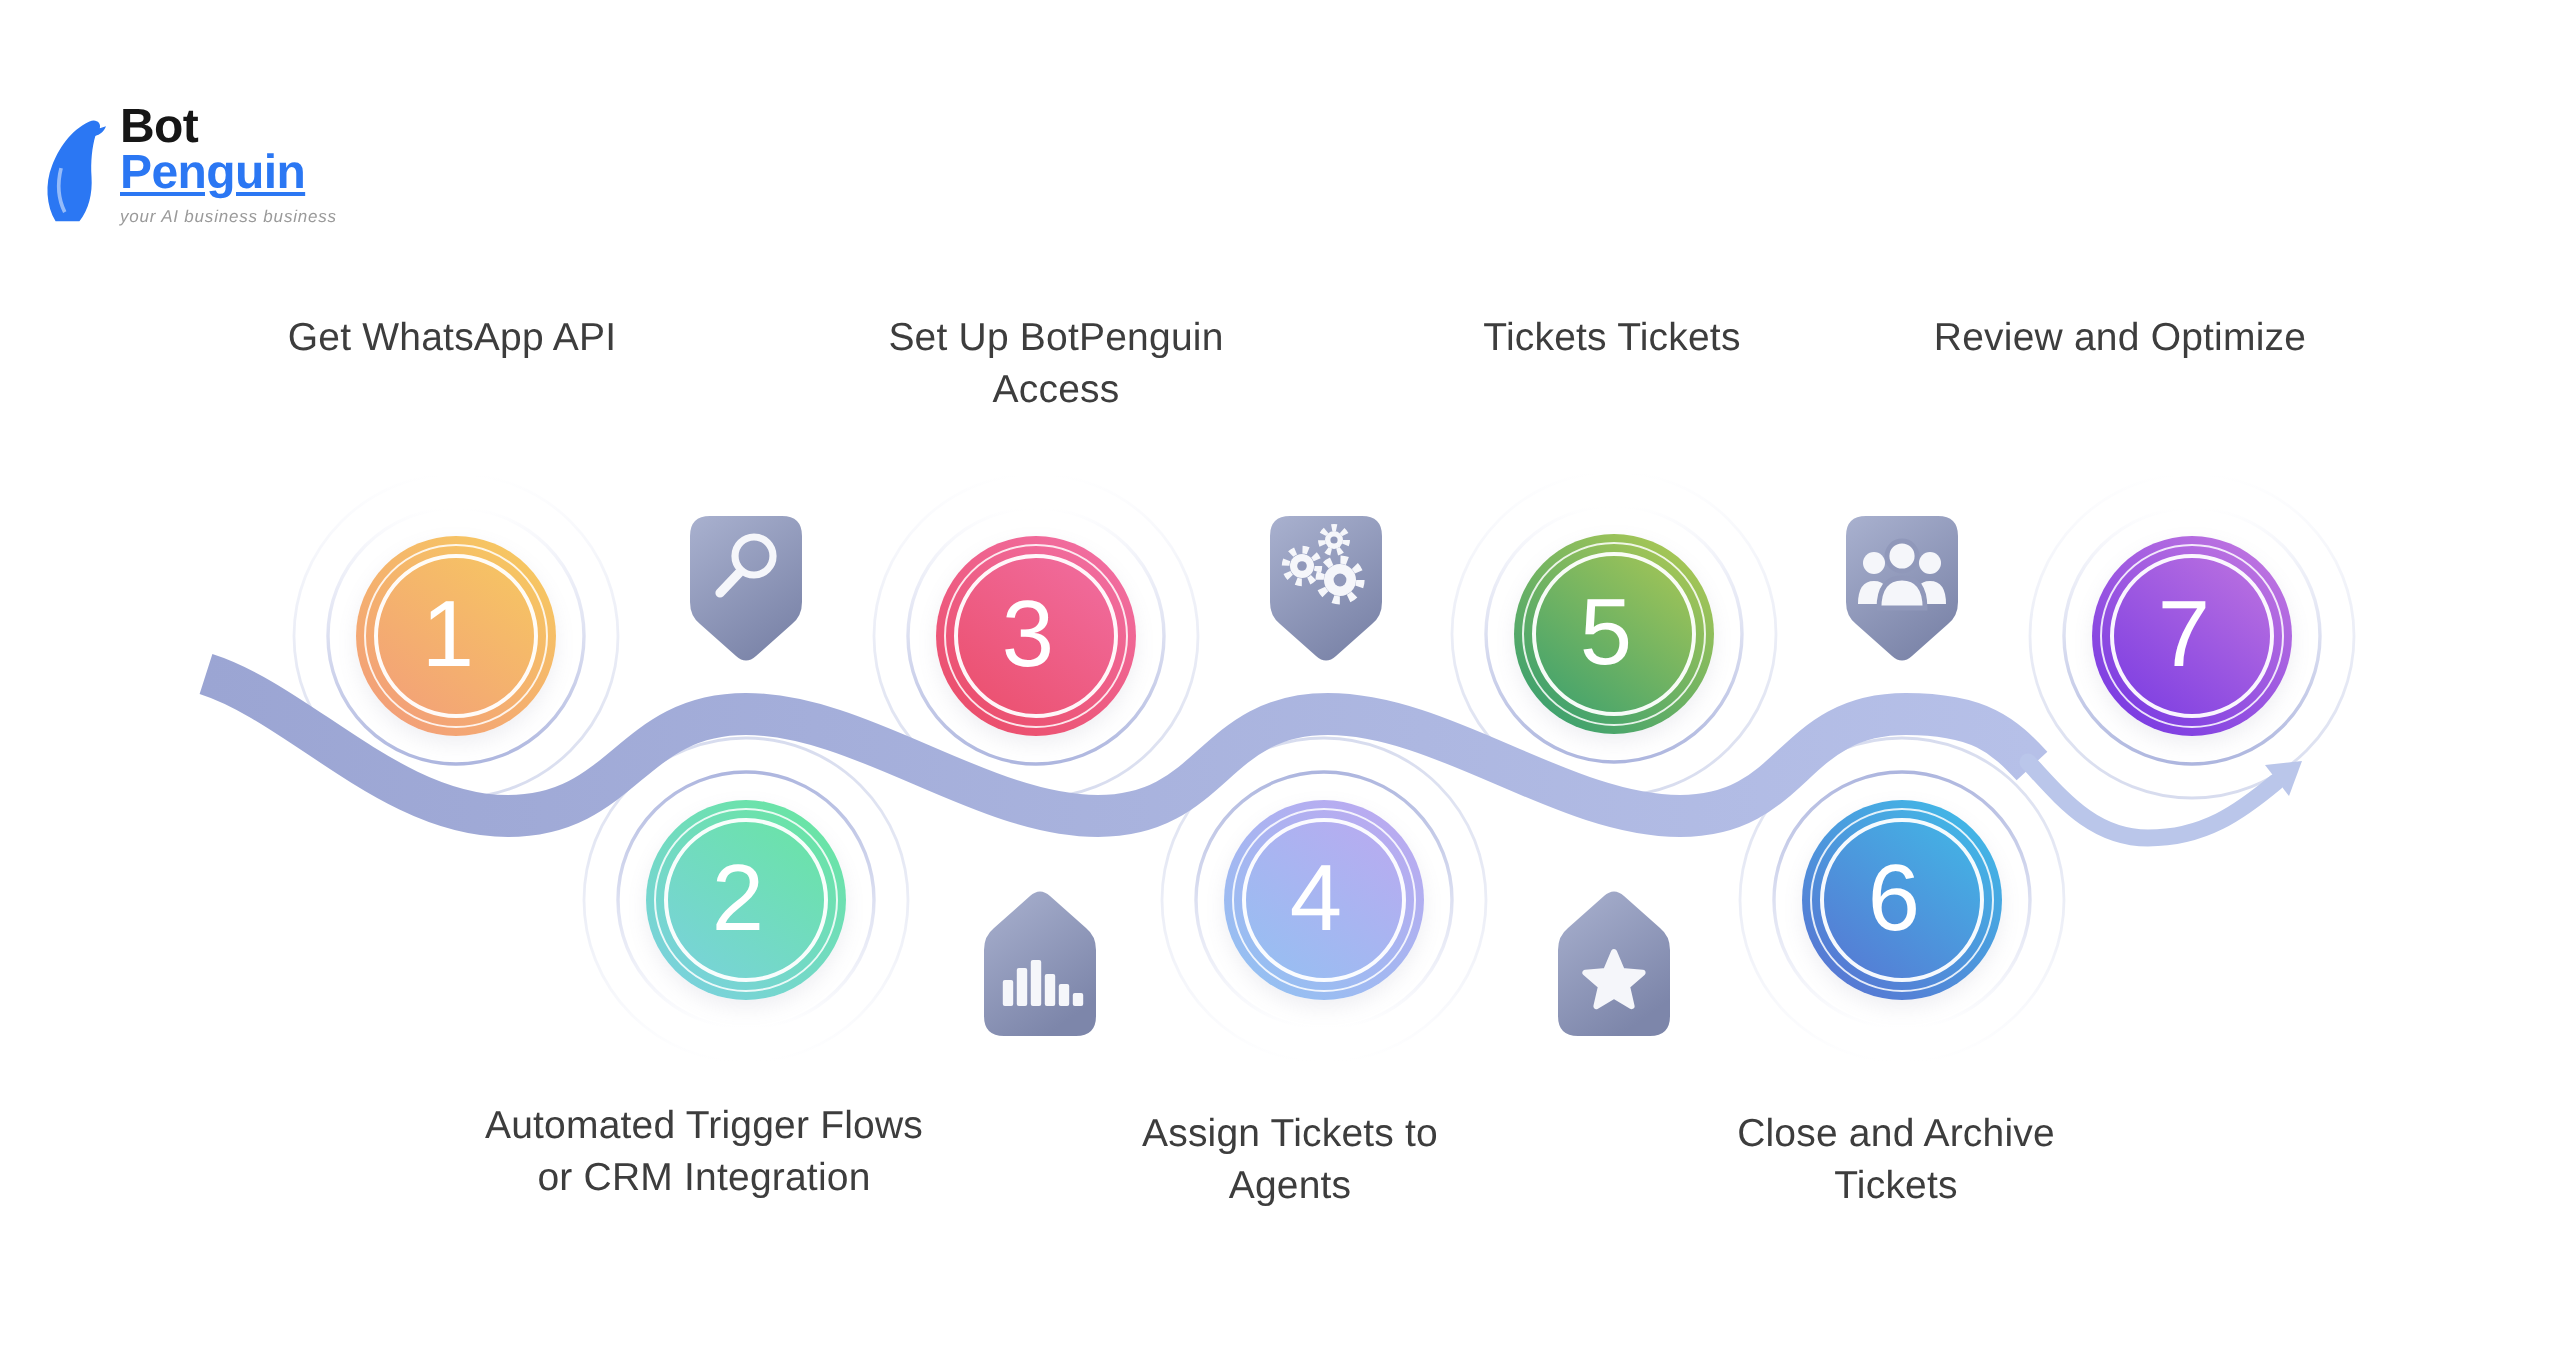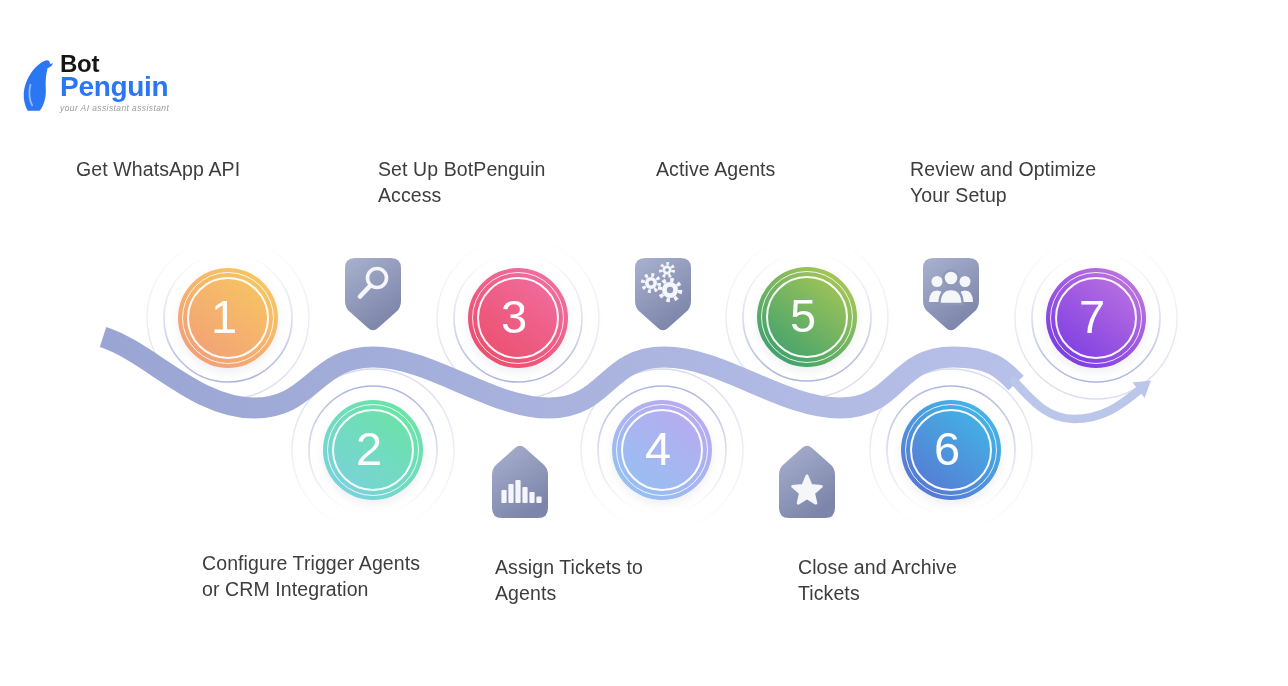--- a/index.html
+++ b/index.html
@@ -11,7 +11,7 @@
   .logo svg{display:block;margin-top:4px;}
   .logo-text{margin-left:7px;}
   .logo-bot{font-size:24px;font-weight:800;color:#161616;line-height:23px;letter-spacing:-0.3px;}
-  .logo-penguin{font-size:28px;font-weight:800;color:#2b77f3;line-height:24px;letter-spacing:-0.3px;}
+  .logo-penguin{font-size:24px;font-weight:800;color:#2b77f3;line-height:24px;letter-spacing:-0.3px;text-decoration:underline;}
   .logo-tagline{font-size:8.5px;font-style:italic;color:#9a9a9a;margin-top:4px;letter-spacing:0.4px;}
 
   

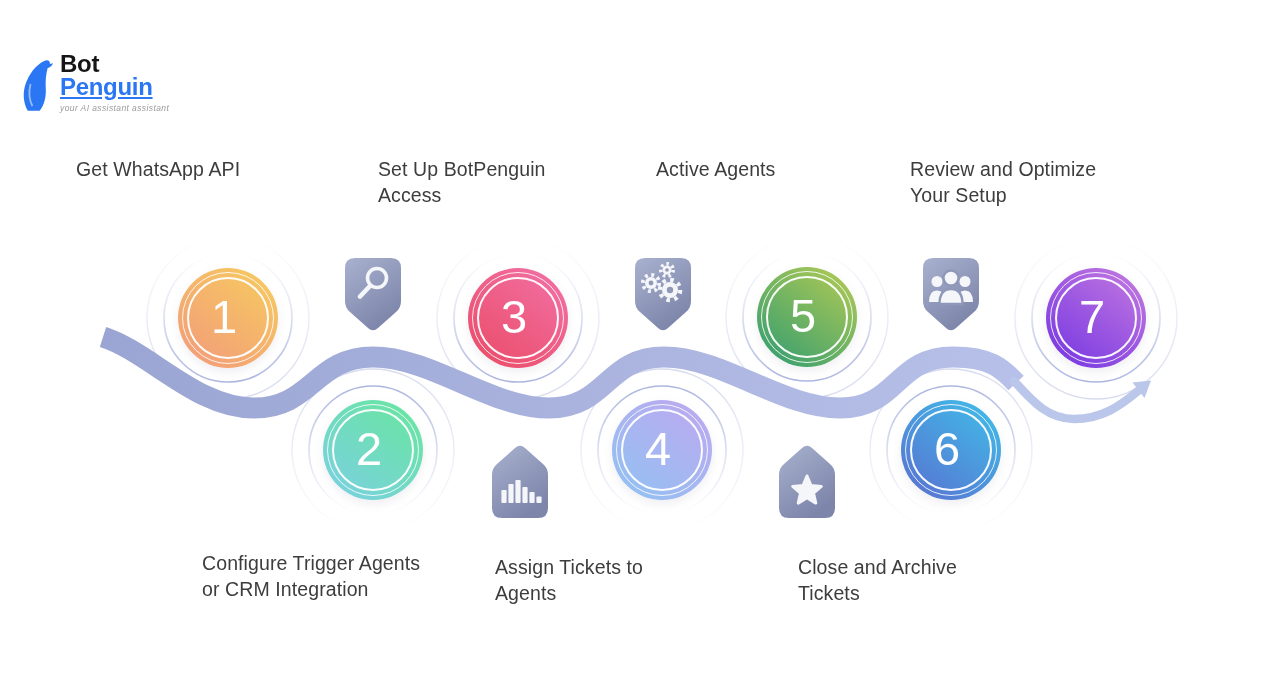--- a/index.html
+++ b/index.html
@@ -161,7 +161,7 @@
     <div class="logo-text">
       <div class="logo-bot">Bot</div>
       <div class="logo-penguin">Penguin</div>
-      <div class="logo-tagline">your AI assistant assistant</div>
+      <div class="logo-tagline">your AI business business</div>
     </div>
   </div>
 

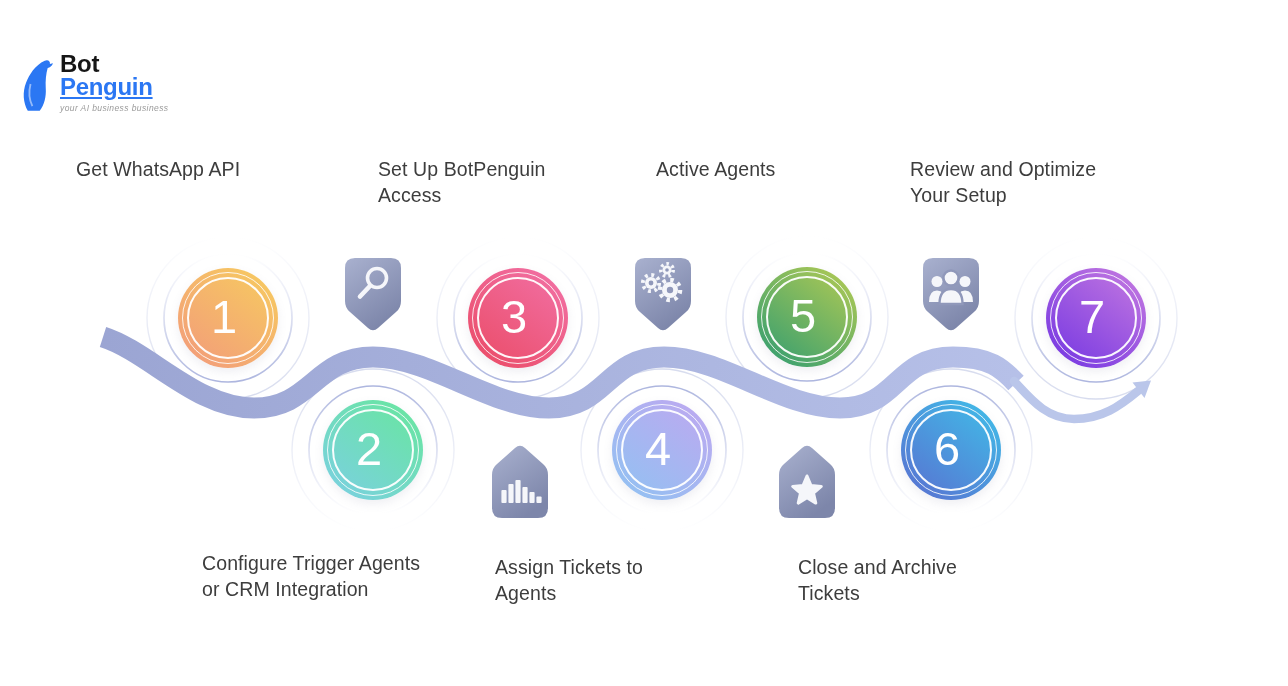--- a/index.html
+++ b/index.html
@@ -29,7 +29,7 @@
             transform:translate(-4px,-2px);}
 
   
-  .step-label{position:absolute;width:300px;text-align:left;color:#3d3d3d;
+  .step-label{position:absolute;width:300px;text-align:center;color:#3d3d3d;
               font-size:19.5px;font-weight:500;line-height:26px;letter-spacing:0.1px;}
 </style>
 </head>

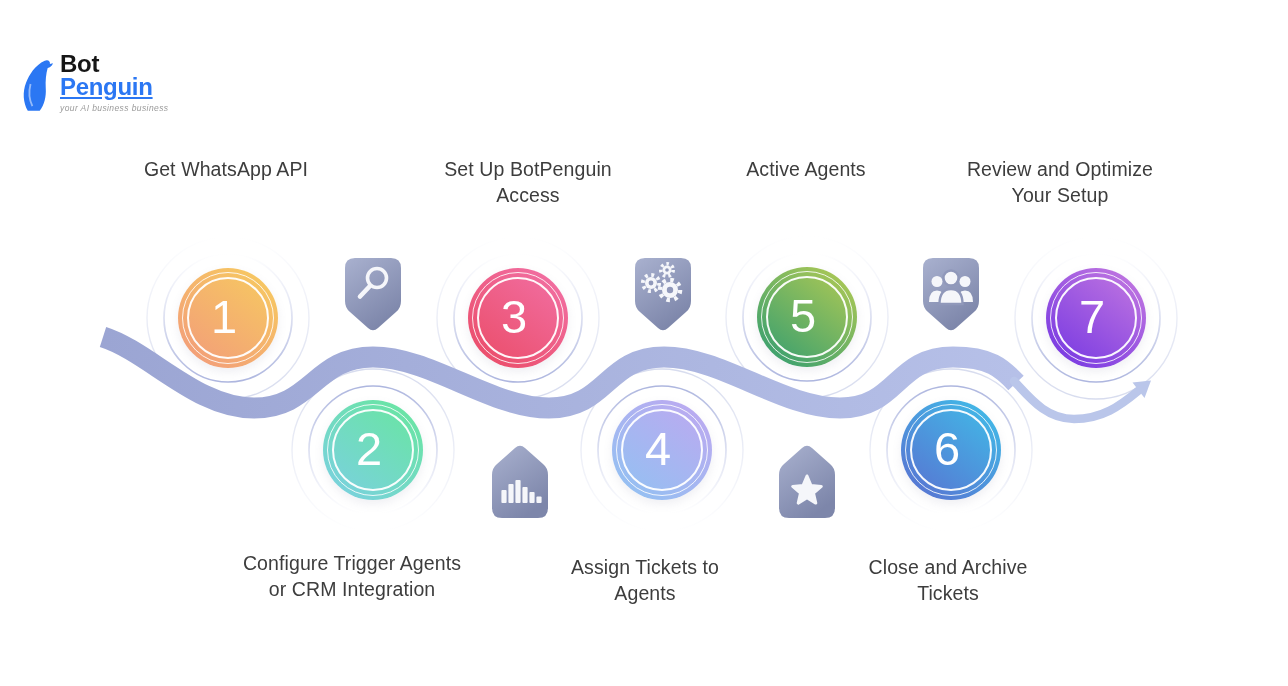--- a/index.html
+++ b/index.html
@@ -195,7 +195,7 @@
     <div>Access</div>
   </div>
   <div class="step-label" style="left:656px;top:156px">
-    <div>Active Agents</div>
+    <div>Tickets Tickets</div>
   </div>
   <div class="step-label" style="left:910px;top:156px">
     <div>Review and Optimize</div>

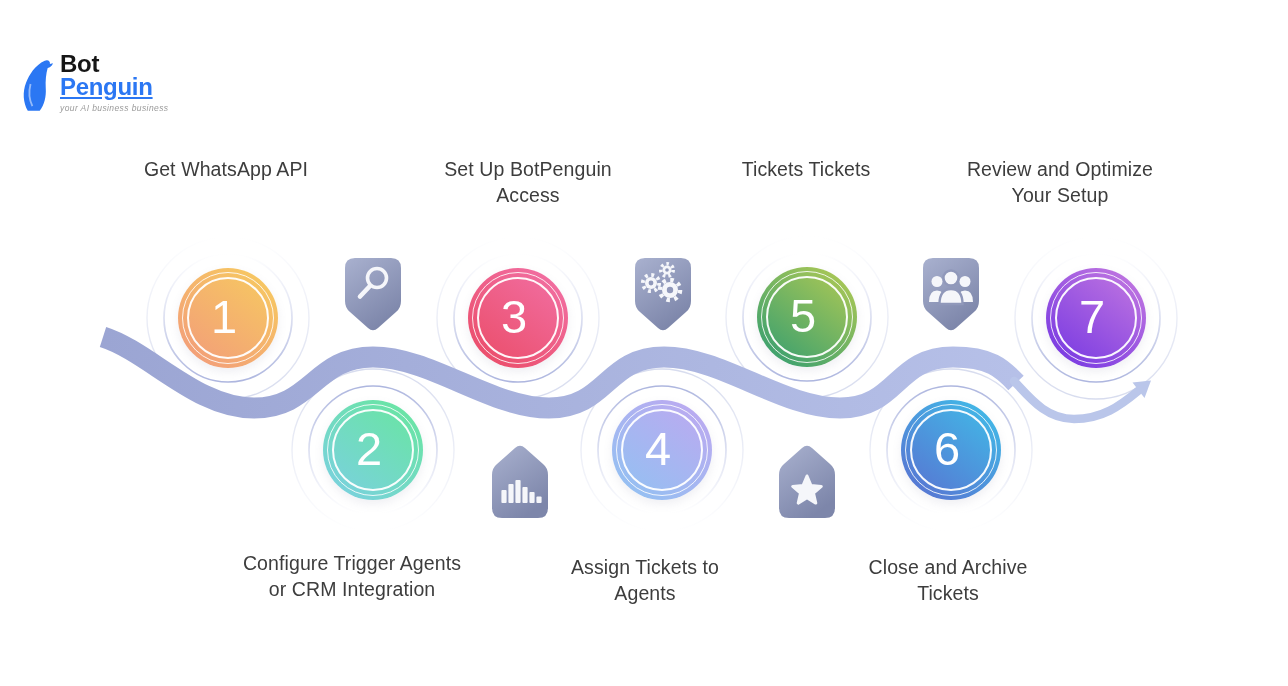--- a/index.html
+++ b/index.html
@@ -199,7 +199,6 @@
   </div>
   <div class="step-label" style="left:910px;top:156px">
     <div>Review and Optimize</div>
-    <div>Your Setup</div>
   </div>
   <div class="step-label" style="left:202px;top:550px">
     <div>Configure Trigger Agents</div>

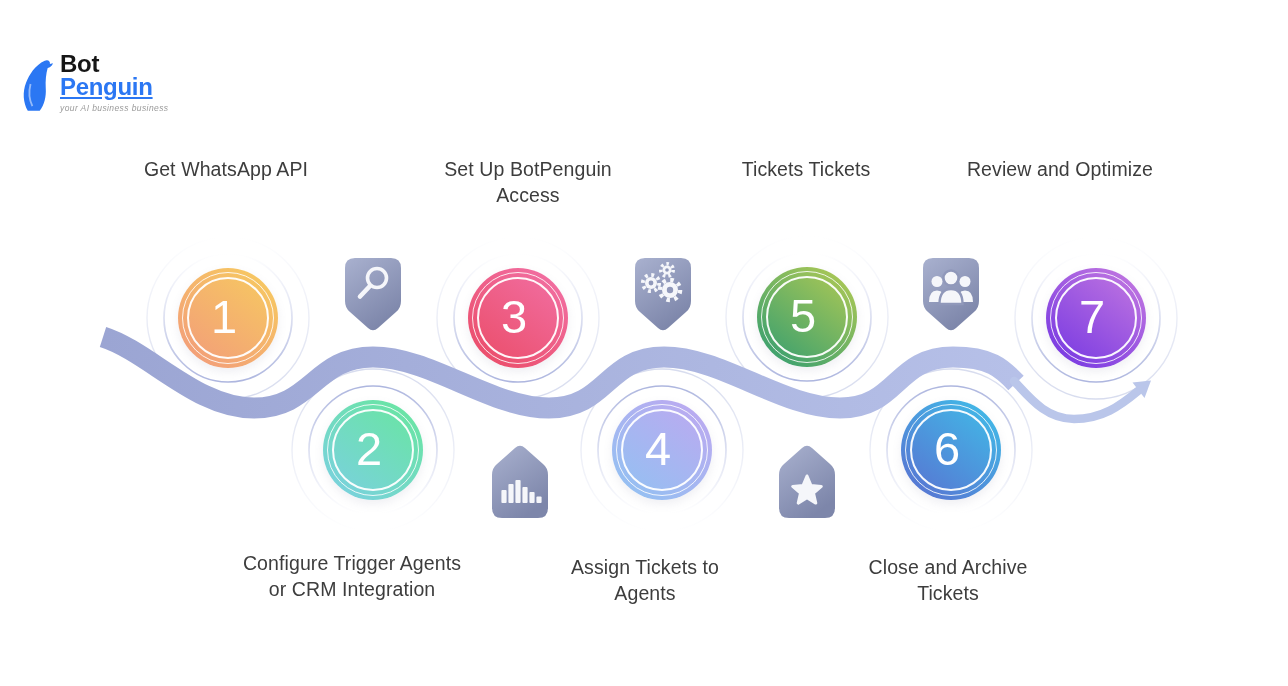--- a/index.html
+++ b/index.html
@@ -201,7 +201,7 @@
     <div>Review and Optimize</div>
   </div>
   <div class="step-label" style="left:202px;top:550px">
-    <div>Configure Trigger Agents</div>
+    <div>Automated Trigger Flows</div>
     <div>or CRM Integration</div>
   </div>
   <div class="step-label" style="left:798px;top:554px">

